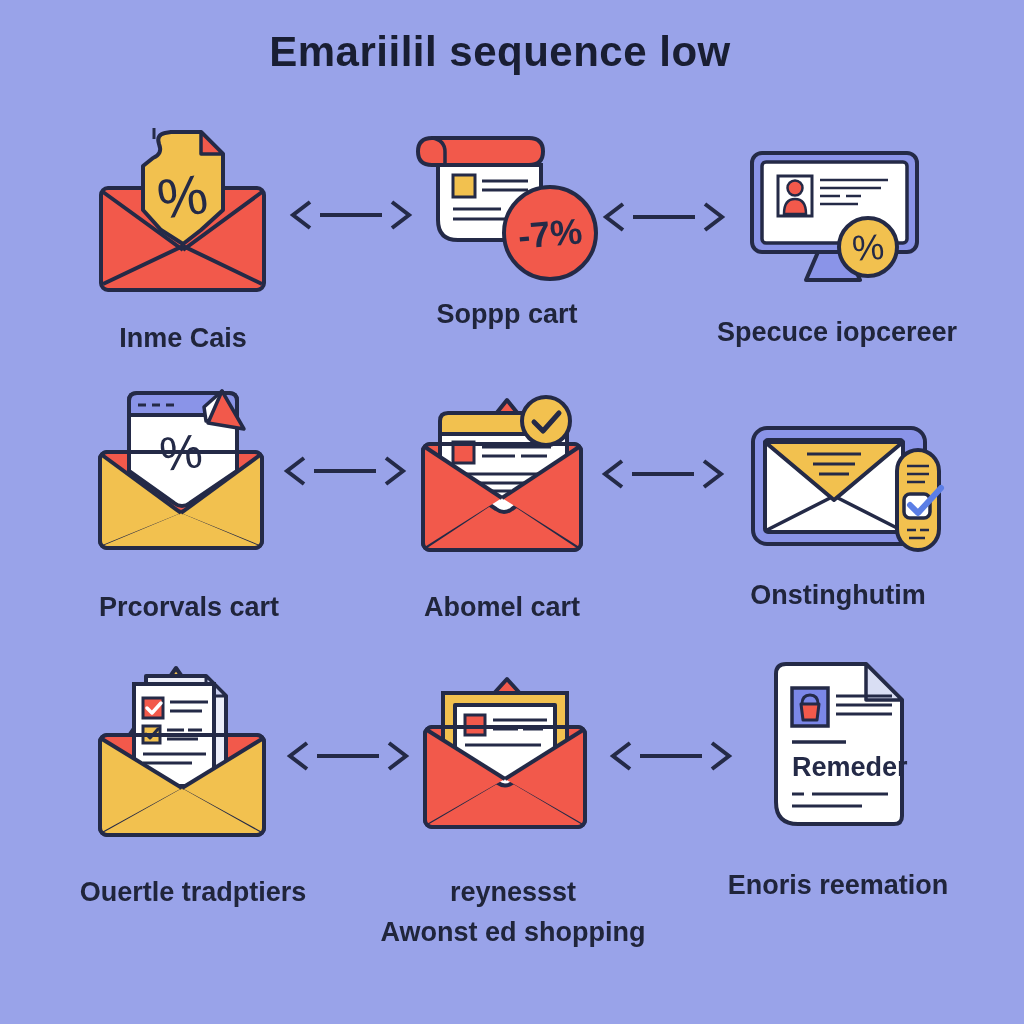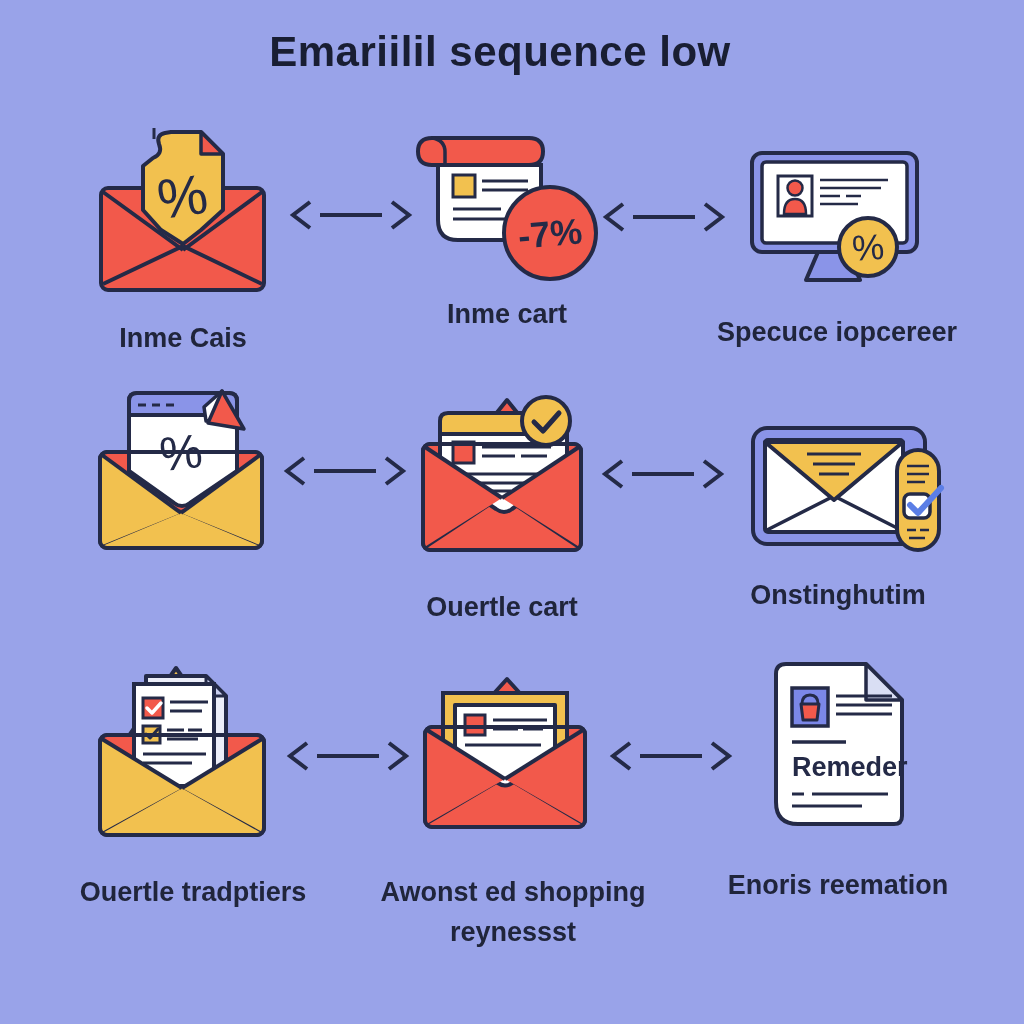--- a/index.html
+++ b/index.html
@@ -54,7 +54,7 @@
     <text x="138" y="116" font-size="36" font-weight="600" fill="#242a47" text-anchor="middle" transform="rotate(-5 138 103)">-7%</text>
   </svg>
   <div class="step-label" style="left:507px;top:294px">
-    <div>Inme cart</div>
+    <div>Soppp cart</div>
   </div>
 
   <svg class="arrow" style="left:599px;top:199px" width="130" height="36" viewBox="0 0 130 36">

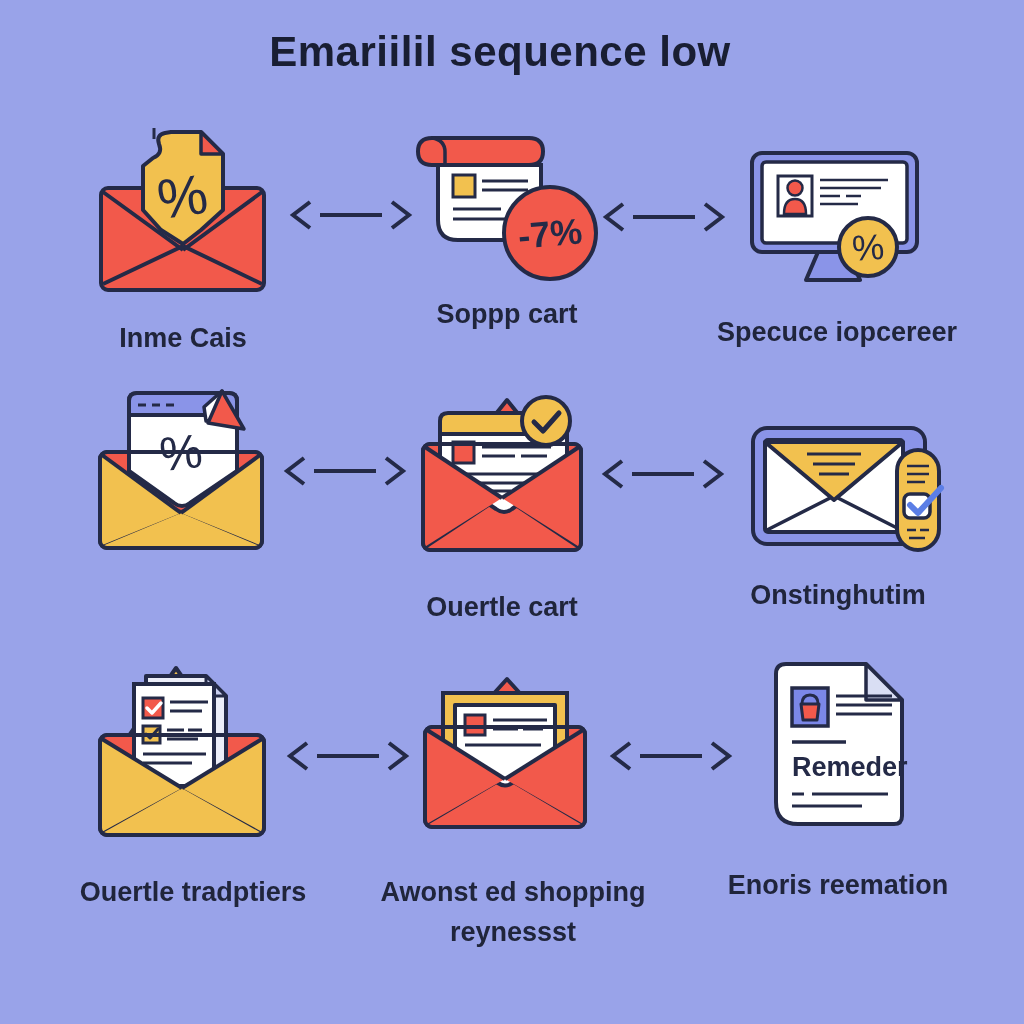--- a/index.html
+++ b/index.html
@@ -90,6 +90,7 @@
     <path d="M168,70 L89,128" stroke="#242a47" stroke-width="4" fill="none"></path>
     <rect x="8" y="67" width="162" height="96" rx="7" fill="none" stroke="#242a47" stroke-width="4"></rect>
   </svg>
+  <div class="step-label" style="left:189px;top:587px">Prcorvals cart</div>
 
   <svg class="arrow" style="left:280px;top:453px" width="130" height="36" viewBox="0 0 130 36">
     <path d="M24,5 L7,18 L24,31 M106,5 L123,18 L106,31 M34,18 H96" stroke="#242a47" stroke-width="4" fill="none"></path>

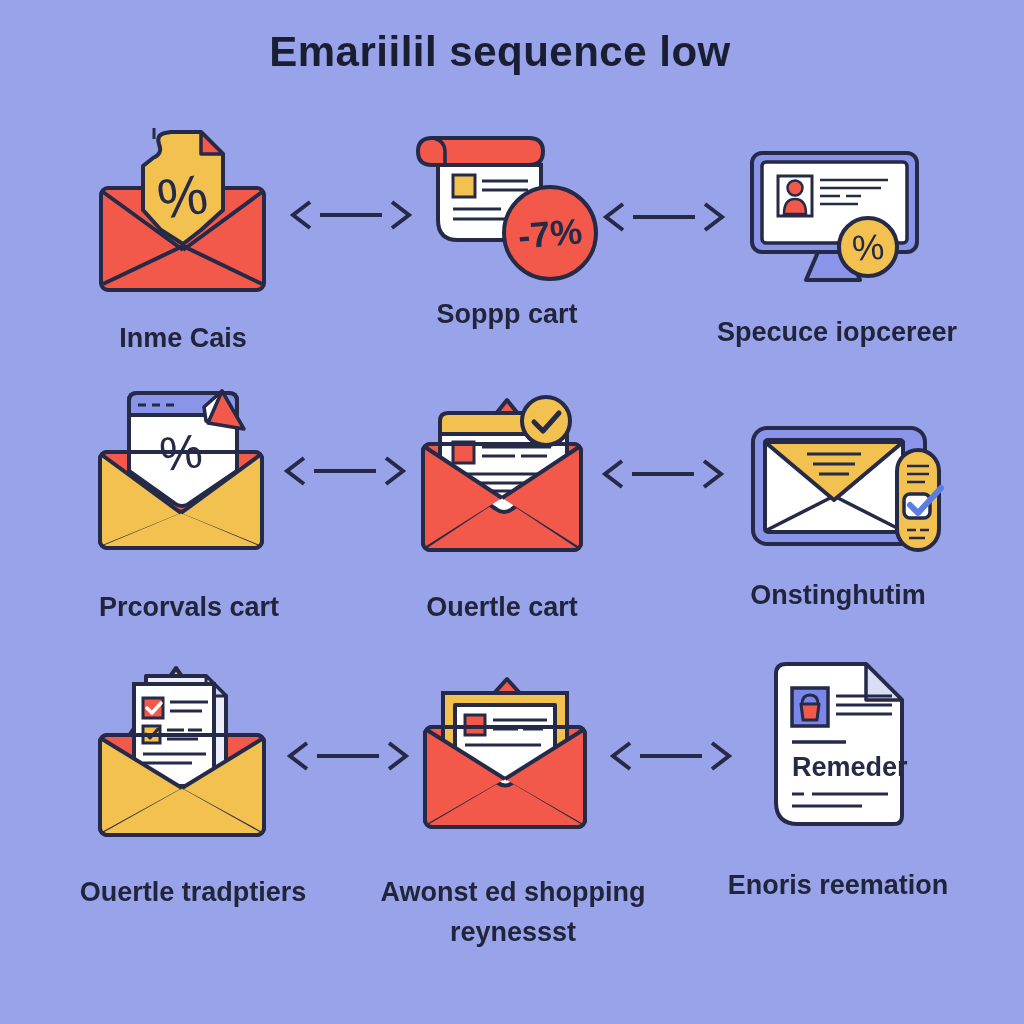--- a/index.html
+++ b/index.html
@@ -113,7 +113,7 @@
     <circle cx="131" cy="31" r="24" fill="#f2c14f" stroke="#242a47" stroke-width="4"></circle>
     <path d="M119,32 L128,41 L144,23" stroke="#242a47" stroke-width="5" fill="none" stroke-linecap="round" stroke-linejoin="round"></path>
   </svg>
-  <div class="step-label" style="left:502px;top:587px">Ouertle cart</div>
+  <div class="step-label" style="left:502px;top:587px">Abomel cart</div>
 
   <svg class="arrow" style="left:598px;top:456px" width="130" height="36" viewBox="0 0 130 36">
     <path d="M24,5 L7,18 L24,31 M106,5 L123,18 L106,31 M34,18 H96" stroke="#242a47" stroke-width="4" fill="none"></path>

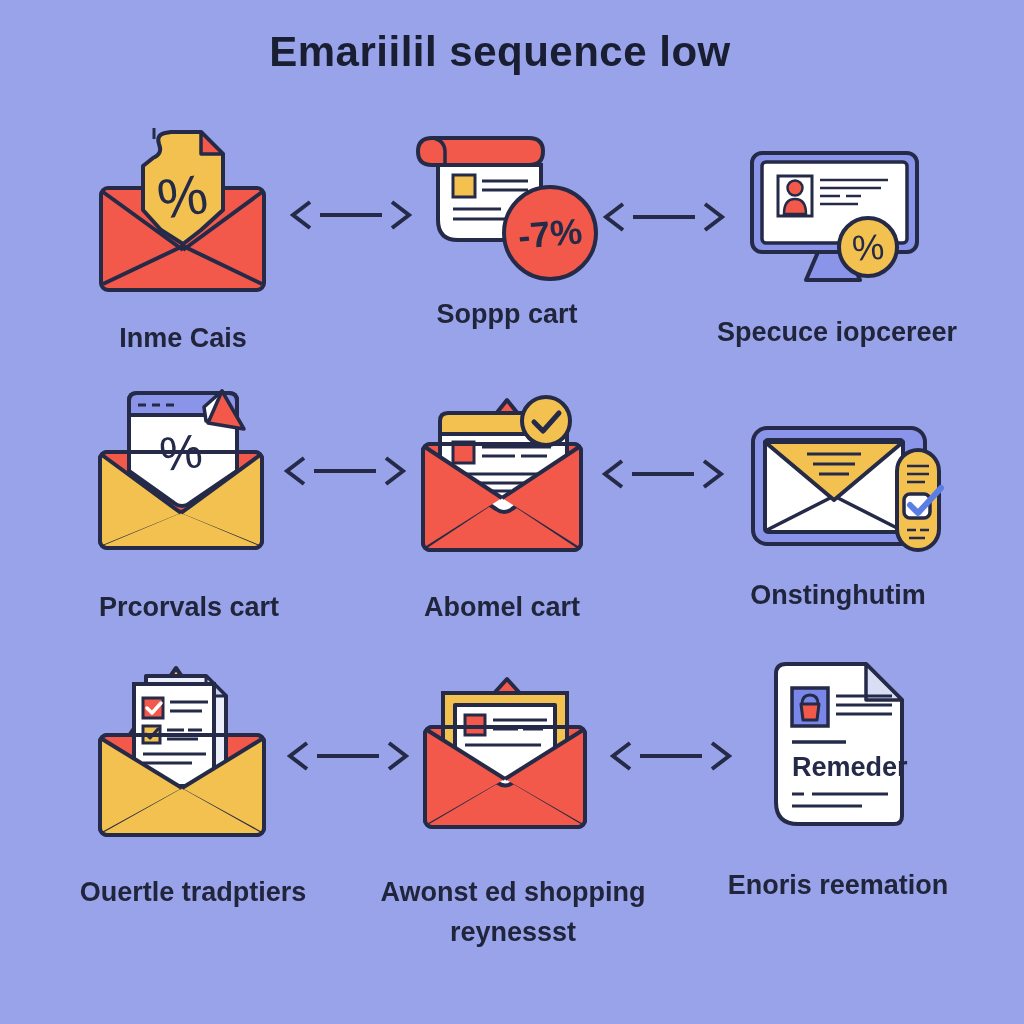--- a/index.html
+++ b/index.html
@@ -175,8 +175,8 @@
     <rect x="10" y="62" width="160" height="100" rx="7" fill="none" stroke="#242a47" stroke-width="4"></rect>
   </svg>
   <div class="step-label" style="left:513px;top:872px">
+    <div>reynessst</div>
     <div>Awonst ed shopping</div>
-    <div>reynessst</div>
   </div>
 
   <svg class="arrow" style="left:606px;top:738px" width="130" height="36" viewBox="0 0 130 36">

